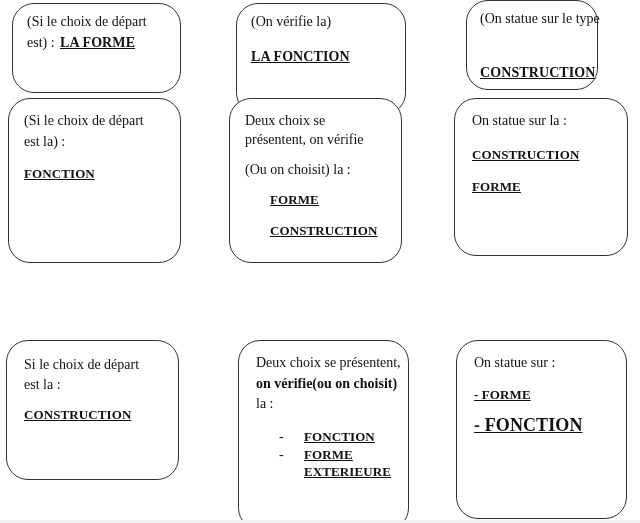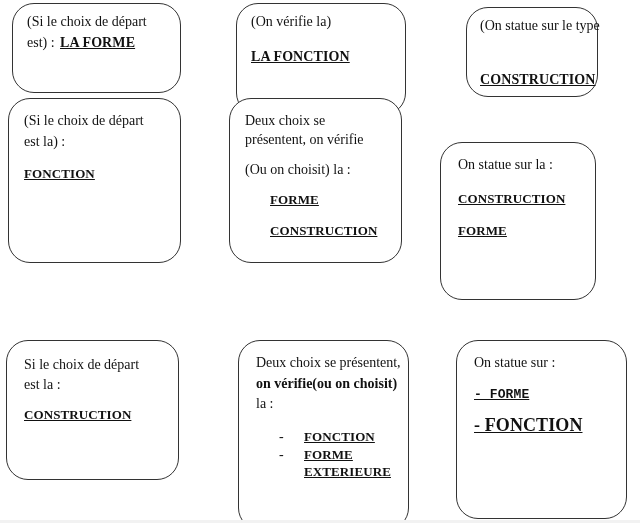--- a/index.html
+++ b/index.html
@@ -43,7 +43,7 @@
   <span class="txt u" style="left:14px; top:42px;">LA FONCTION</span>
 </div>
 
-<div class="box" style="left:466px; top:7px; width:132px; height:90px;">
+<div class="box" style="left:466px; top:0; width:132px; height:90px;">
   <span class="txt" style="left:13px; top:7px;">(On statue sur le type</span>
   <span class="txt u" style="left:13px; top:61px;">CONSTRUCTION</span>
 </div>

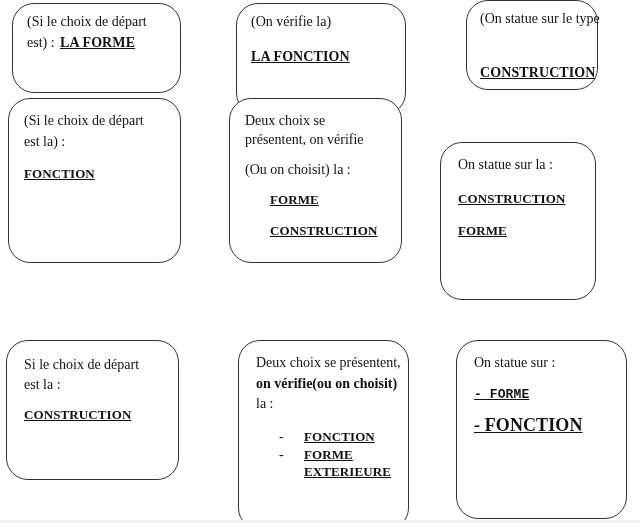--- a/index.html
+++ b/index.html
@@ -62,7 +62,7 @@
   <span class="txt u" style="left:40px; top:121px; font-size:13px;">CONSTRUCTION</span>
 </div>
 
-<div class="box" style="left:440px; top:98px; width:156px; height:158px;margin-top:44px;">
+<div class="box" style="left:454px; top:98px; width:174px; height:158px;">
   <span class="txt" style="left:17px; top:11px;">On statue sur la :</span>
   <span class="txt u" style="left:17px; top:45px; font-size:13px;">CONSTRUCTION</span>
   <span class="txt u" style="left:17px; top:77px; font-size:13px;">FORME</span>

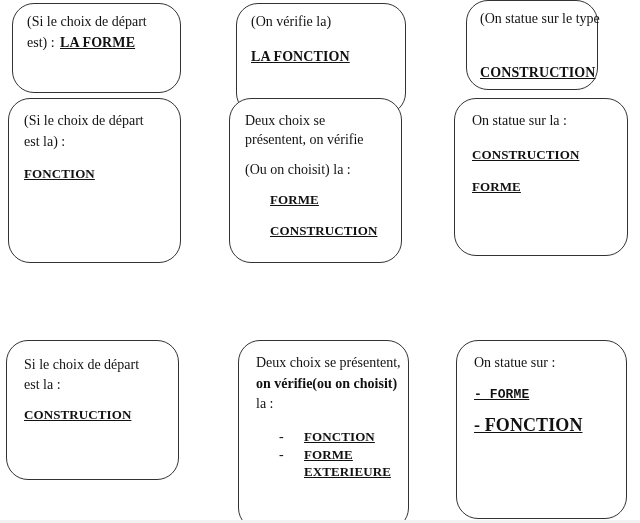--- a/index.html
+++ b/index.html
@@ -87,7 +87,7 @@
 
 <div class="box" style="left:456px; top:340px; width:171px; height:179px;">
   <span class="txt" style="left:17px; top:11px;">On statue sur :</span>
-  <span class="txt u" style="left:17px; top:43px; font-size:13px;font-family:Liberation Mono, monospace;">- FORME</span>
+  <span class="txt u" style="left:17px; top:43px; font-size:13px;">- FORME</span>
   <span class="txt u" style="left:17px; top:74px; font-size:18px;">- FONCTION</span>
 </div>
 

